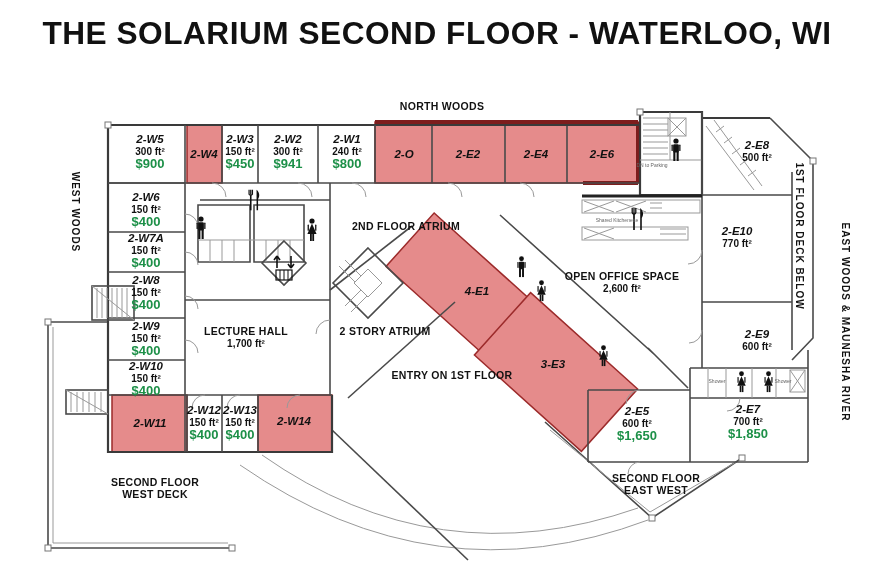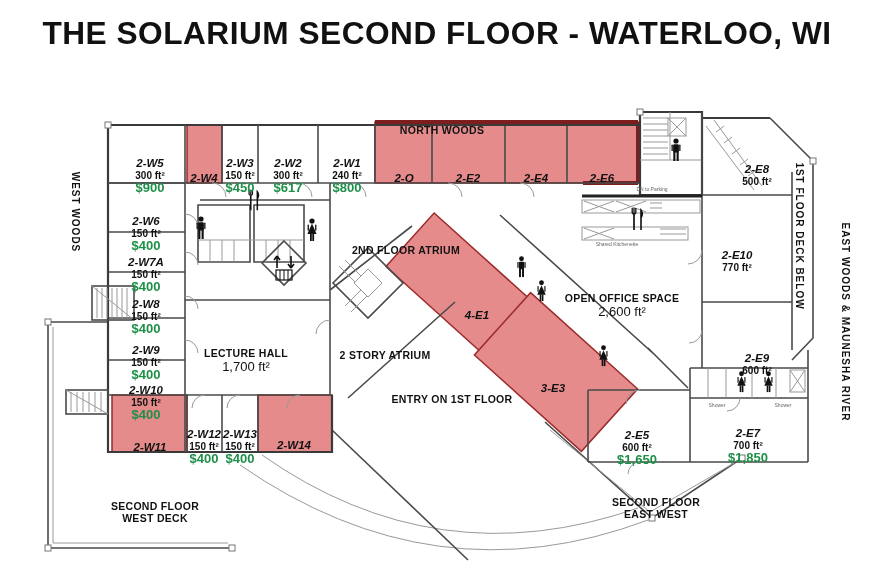--- a/index.html
+++ b/index.html
@@ -14,7 +14,7 @@
   .hl{fill:var(--highlight_fill,#e58b8b);stroke:var(--highlight_border,#9c2b2b);stroke-width:1.5;}
   .hlEdge{stroke:var(--highlight_edge,#7d1d1d);stroke-width:4;fill:none;}
   .csq{fill:#fff;stroke:#777;stroke-width:1;}
-  .lbl{position:absolute;transform:translate(-50%,-50%);text-align:center;white-space:nowrap;line-height:1.12;margin-top:24px;}
+  .lbl{position:absolute;transform:translate(-50%,-50%);text-align:center;white-space:nowrap;line-height:1.12;}
   .rid{font-size:11.5px;font-weight:700;font-style:italic;}
   .rarea{font-size:10px;font-weight:700;text-align:center;}
   .rprice{font-size:13px;font-weight:700;color:var(--price_green,#1d9048);}

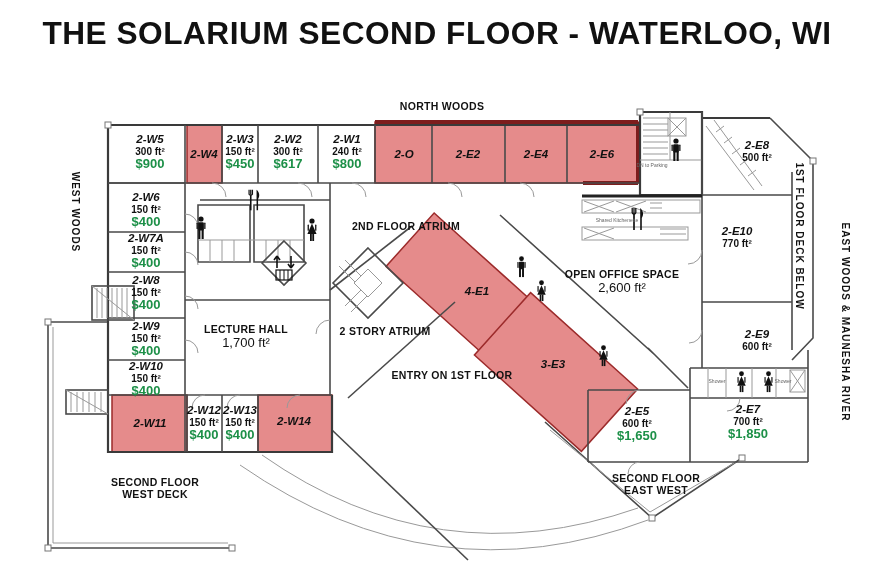--- a/index.html
+++ b/index.html
@@ -184,7 +184,7 @@
   <div class="lbl" style="left:288px;top:152px">
     <div class="rid">2-W2</div>
     <div class="rarea">300 ft²</div>
-    <div class="rprice">$617</div>
+    <div class="rprice">$941</div>
   </div>
   <div class="lbl" style="left:347px;top:152px">
     <div class="rid">2-W1</div>

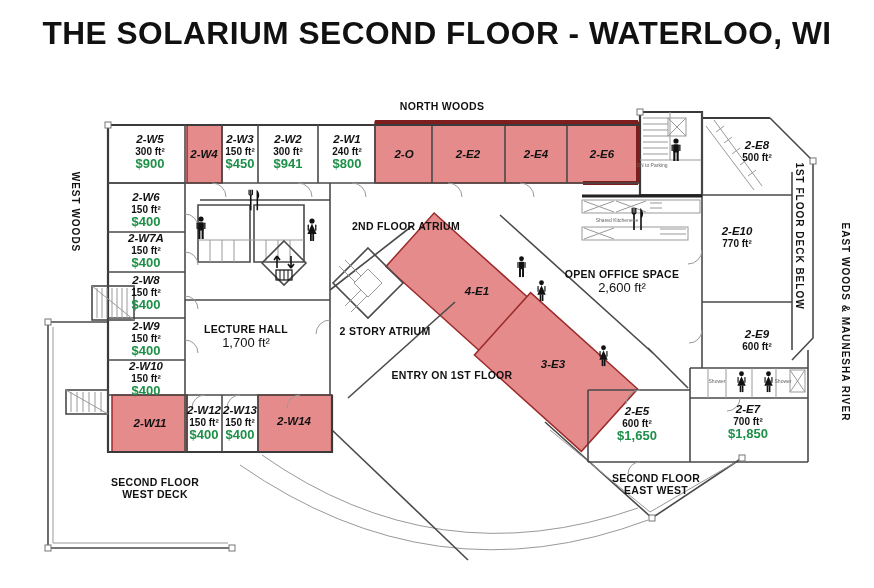--- a/index.html
+++ b/index.html
@@ -19,7 +19,7 @@
   .rarea{font-size:10px;font-weight:700;text-align:center;}
   .rprice{font-size:13px;font-weight:700;color:var(--price_green,#1d9048);}
   .zone{font-size:10.5px;font-weight:700;letter-spacing:.3px;}
-  .zarea{font-size:13px;font-weight:400;text-align:center;}
+  .zarea{font-size:10px;font-weight:700;text-align:center;}
   .vert{writing-mode:vertical-rl;transform:translate(-50%,-50%);font-size:10px;font-weight:700;letter-spacing:1px;}
   .micro{font-size:5px;font-weight:400;color:#666;letter-spacing:0;}
 </style>

